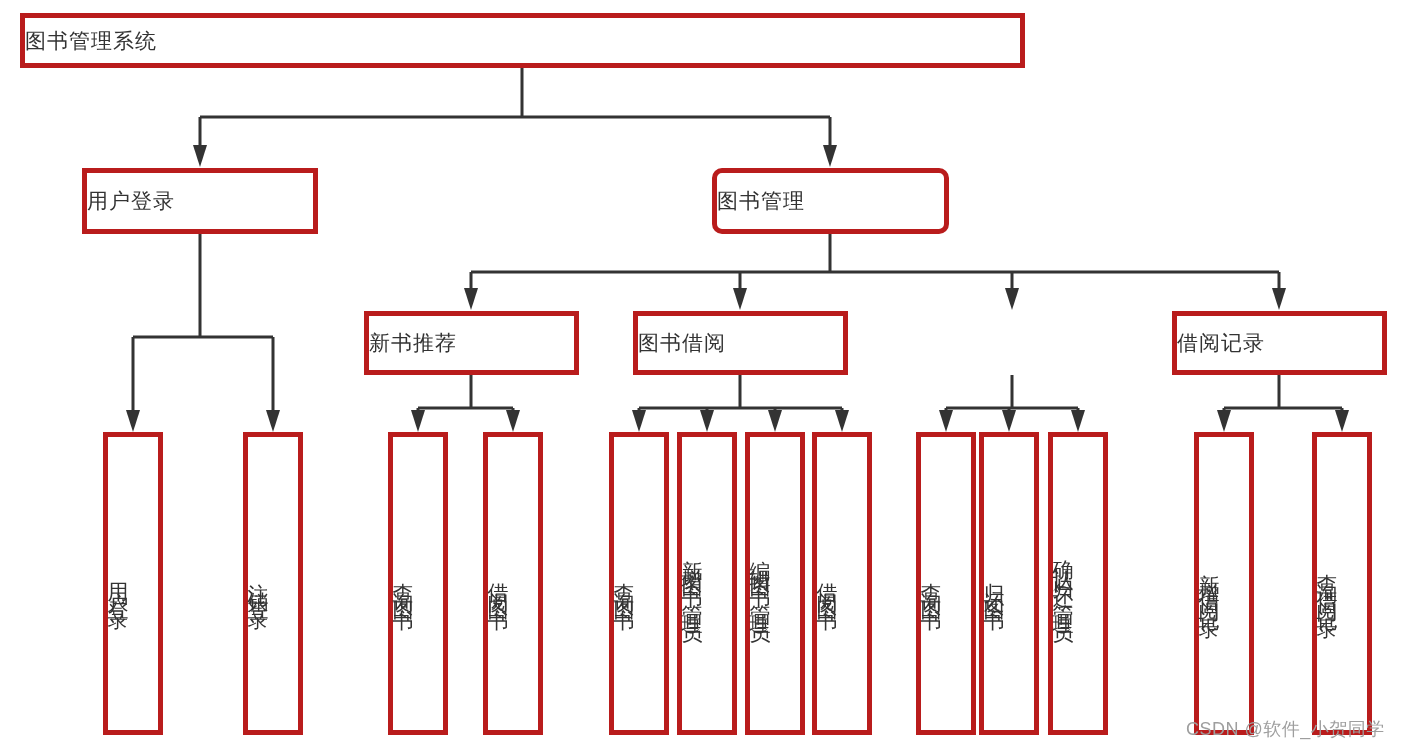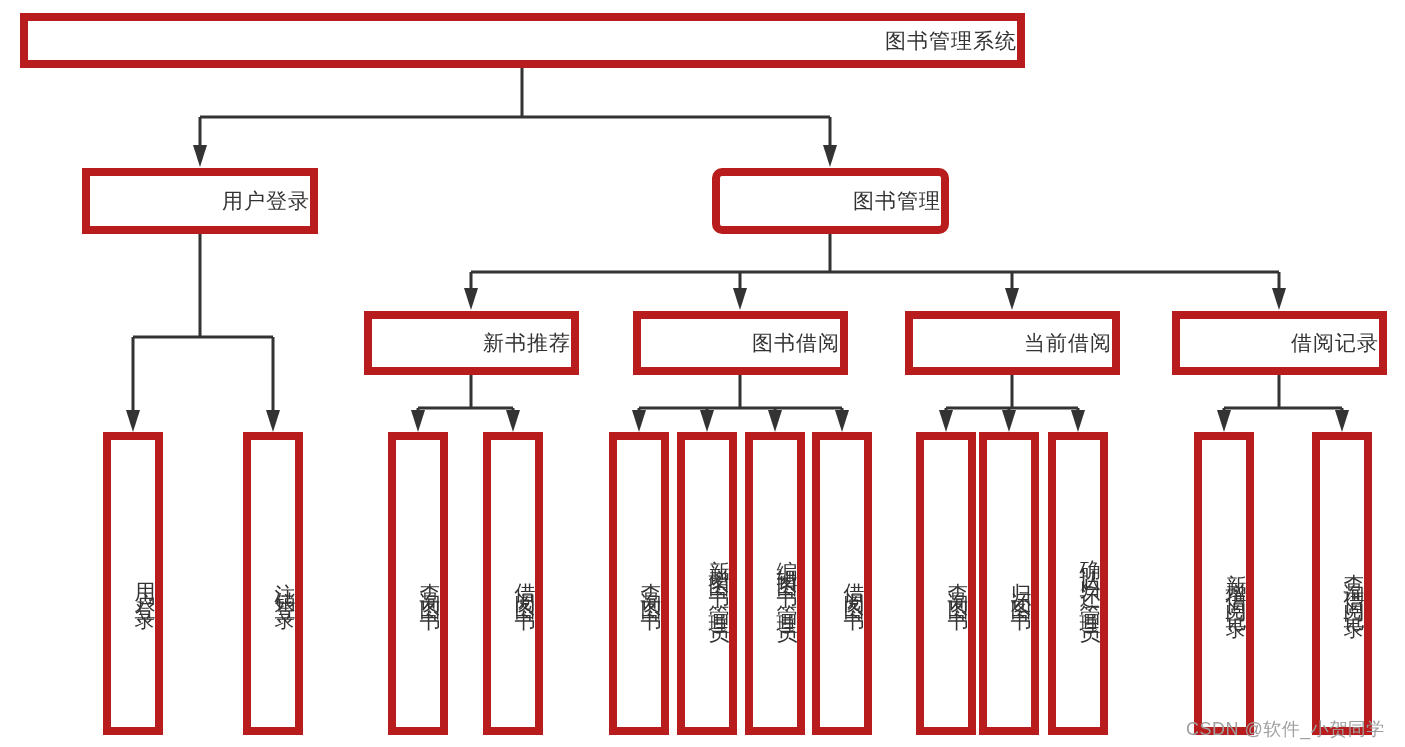--- a/index.html
+++ b/index.html
@@ -21,13 +21,12 @@
     position: absolute;
     box-sizing: border-box;
     background: #ffffff;
-    border: 8px solid #b91c1c;
+    border: 5px solid #b91c1c;
     display: flex;
     align-items: center;
-    justify-content: flex-end;
+    justify-content: flex-start;
     z-index: 1;
     color: #333333;
-    font-family: Liberation Serif, serif;
   }
   .node .hlabel {
     font-size: 21px;

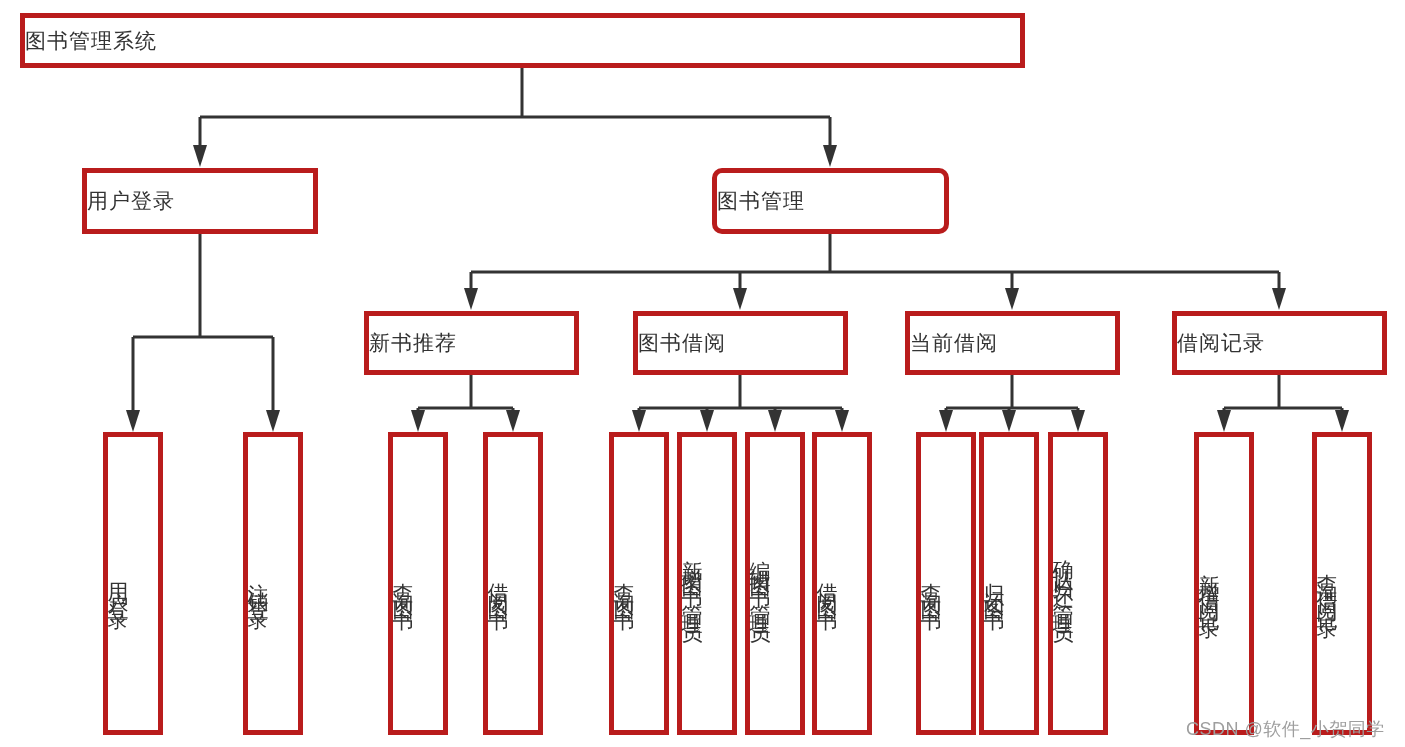--- a/index.html
+++ b/index.html
@@ -117,9 +117,6 @@
   <div class="node lvl3" style="left:633px; width:215px;">
     <span class="hlabel">图书借阅</span>
   </div>
-  <div class="node lvl3" style="left:905px; width:215px;">
-    <span class="hlabel">当前借阅</span>
-  </div>
   <div class="node lvl3" style="left:1172px; width:215px;">
     <span class="hlabel">借阅记录</span>
   </div>

